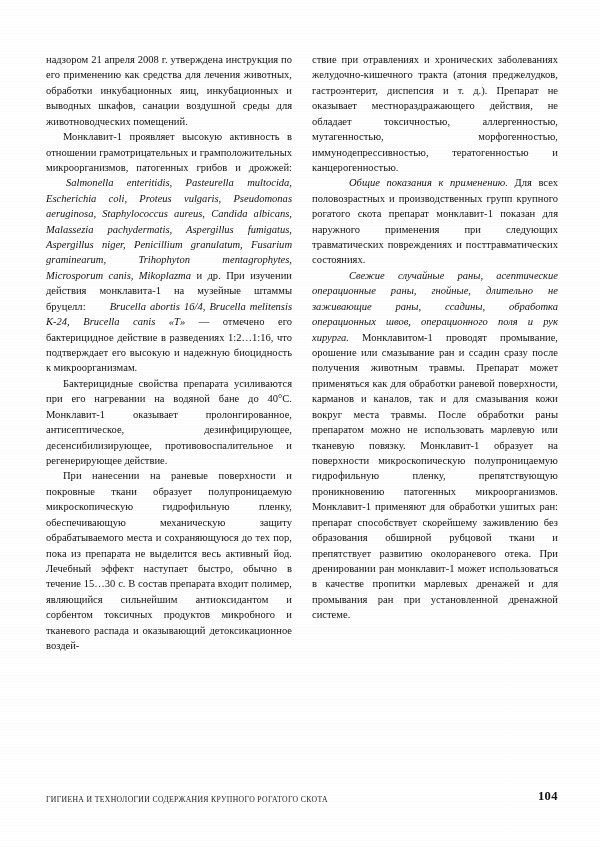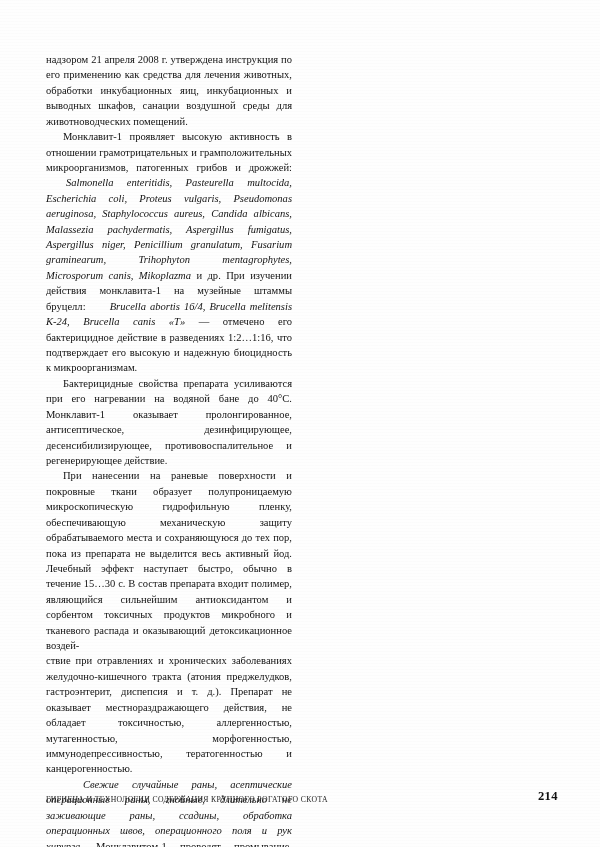--- a/index.html
+++ b/index.html
@@ -34,7 +34,6 @@
     width: 512px;
     height: 722px;
     display: flex;
-    flex-direction: column;
     justify-content: space-between;
   }
 

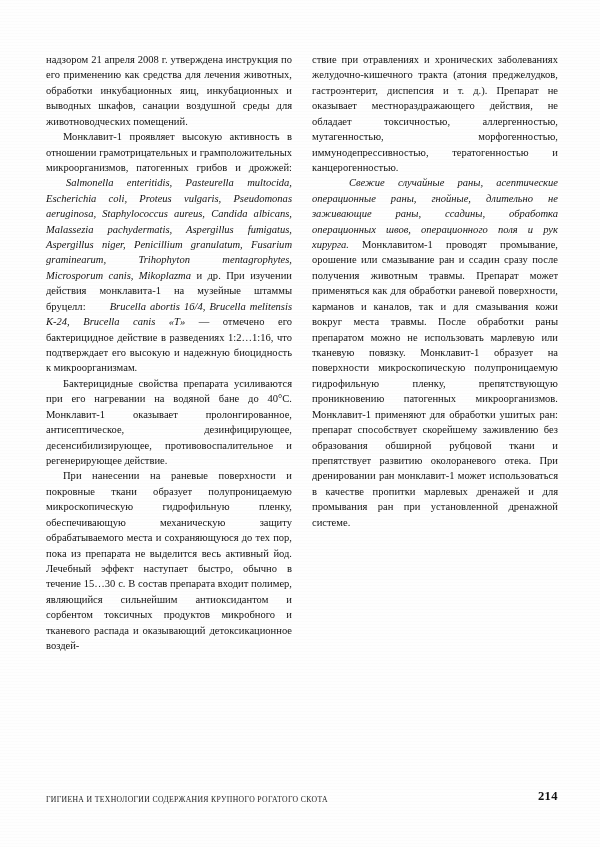--- a/index.html
+++ b/index.html
@@ -110,6 +110,7 @@
       </div>
     <div class="col" id="col-right">
         <p class="cont"><span>ствие при отравлениях и хронических заболеваниях желудочно-кишечного тракта (атония преджелудков, гастроэнтерит, диспепсия и т. д.). Препарат не оказывает местнораздражающего действия, не обладает токсичностью, аллергенностью, мутагенностью, морфогенностью, иммунодепрессивностью, тератогенностью и канцерогенностью.</span></p>
+        <p><i>Общие показания к применению.</i><span> Для всех половозрастных и производственных групп крупного рогатого скота препарат монклавит-1 показан для наружного применения при следующих травматических повреждениях и посттравматических состояниях.</span></p>
         <p><i>Свежие случайные раны, асептические операционные раны, гнойные, длительно не заживающие раны, ссадины, обработка операционных швов, операционного поля и рук хирурга.</i><span> Монклавитом-1 проводят промывание, орошение или смазывание ран и ссадин сразу после получения животным травмы. Препарат может применяться как для обработки раневой поверхности, карманов и каналов, так и для смазывания кожи вокруг места травмы. После обработки раны препаратом можно не использовать марлевую или тканевую повязку. Монклавит-1 образует на поверхности микроскопическую полупроницаемую гидрофильную пленку, препятствующую проникновению патогенных микроорганизмов. Монклавит-1 применяют для обработки ушитых ран: препарат способствует скорейшему заживлению без образования обширной рубцовой ткани и препятствует развитию околораневого отека. При дренировании ран монклавит-1 может использоваться в качестве пропитки марлевых дренажей и для промывания ран при установленной дренажной системе.</span></p>
       </div>
   </div>

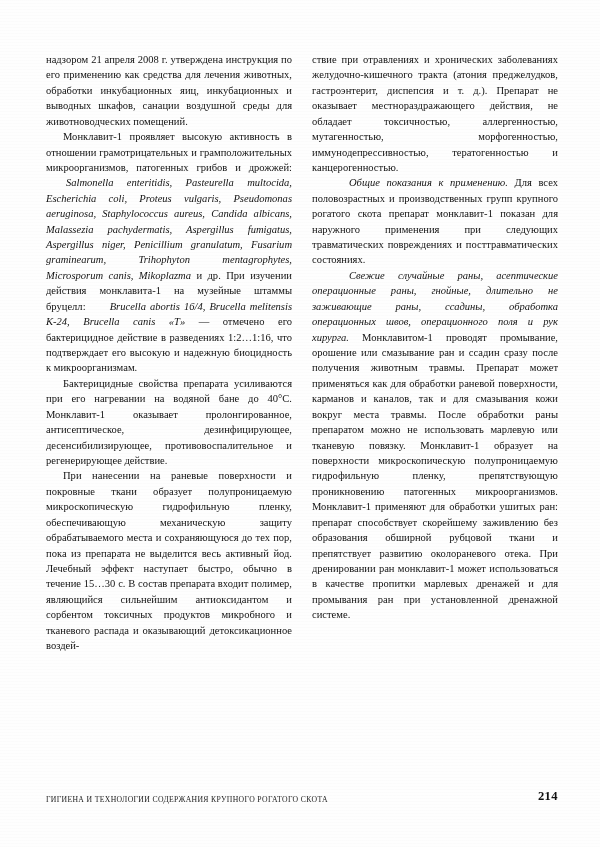--- a/index.html
+++ b/index.html
@@ -117,7 +117,7 @@
 
   <div class="footer">
     <span class="footer-title">ГИГИЕНА И ТЕХНОЛОГИИ СОДЕРЖАНИЯ КРУПНОГО РОГАТОГО СКОТА</span>
-    <span class="footer-page">214</span>
+    <span class="footer-page">104</span>
   </div>
 
   <div class="grain"></div>

